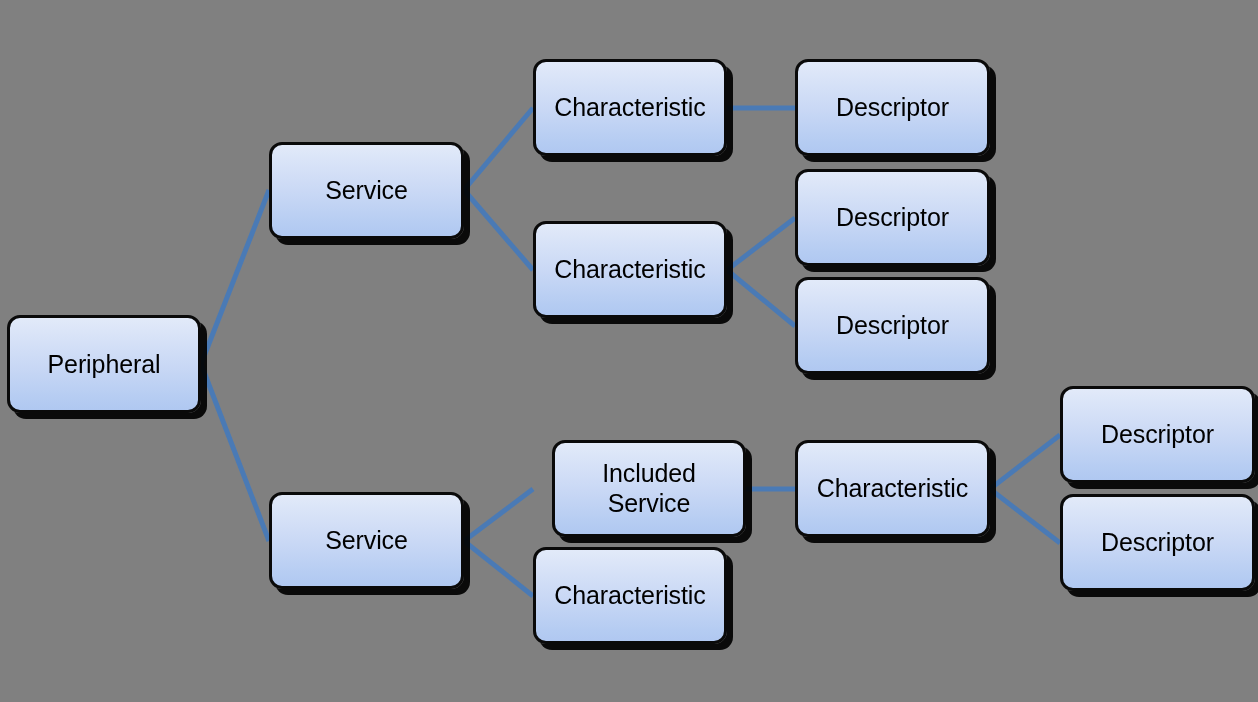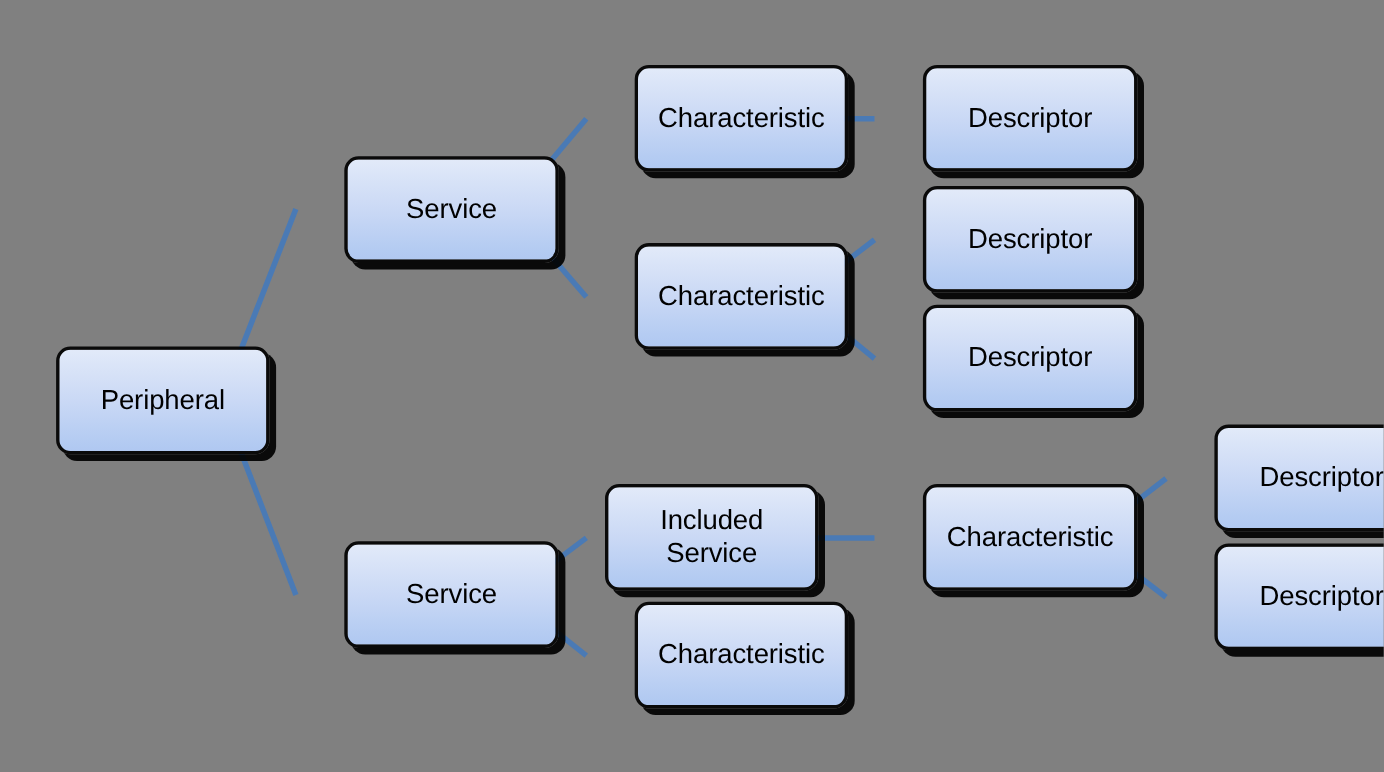--- a/index.html
+++ b/index.html
@@ -43,7 +43,6 @@
     letter-spacing: -0.1px;
     white-space: pre-line;
     z-index: 5;
-    margin-left: 44px;
   }
   .node.two-line {
     line-height: 1.18;

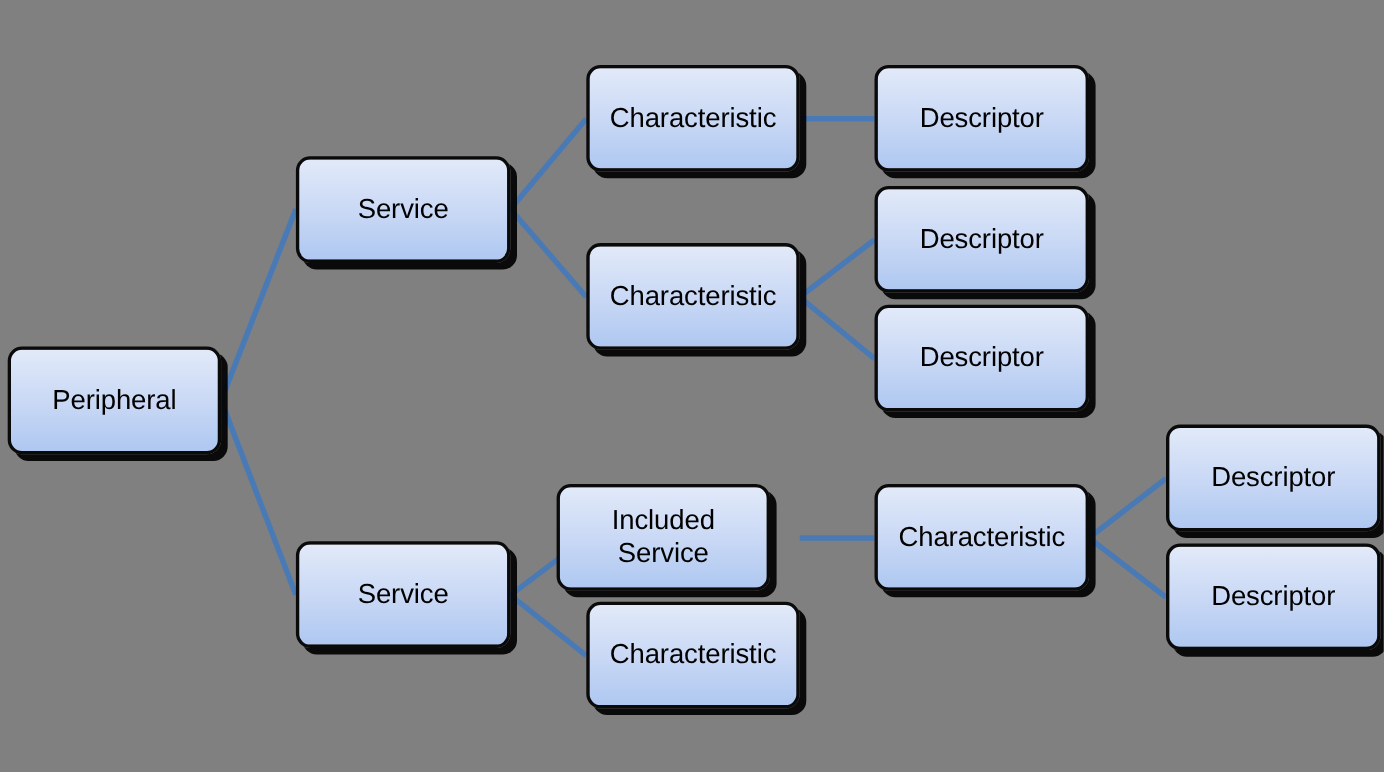--- a/index.html
+++ b/index.html
@@ -75,7 +75,7 @@
       <div class="node" style="left: 795px; top: 169px; width: 195px; height: 97px;">Descriptor</div>
       <div class="node" style="left: 795px; top: 277px; width: 195px; height: 97px;">Descriptor</div>
       <div class="node" style="left: 269px; top: 492px; width: 195px; height: 97px;">Service</div>
-      <div class="node two-line" style="left: 506px; top: 440px; width: 194px; height: 97px;">Included
+      <div class="node two-line" style="left: 552px; top: 440px; width: 194px; height: 97px;">Included
 Service</div>
       <div class="node" style="left: 533px; top: 547px; width: 194px; height: 97px;">Characteristic</div>
       <div class="node" style="left: 795px; top: 440px; width: 195px; height: 97px;">Characteristic</div>

